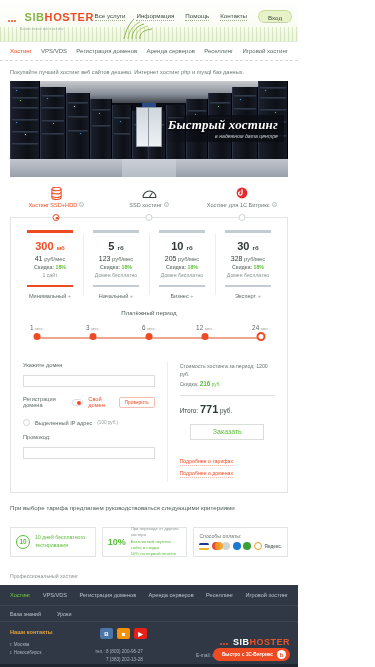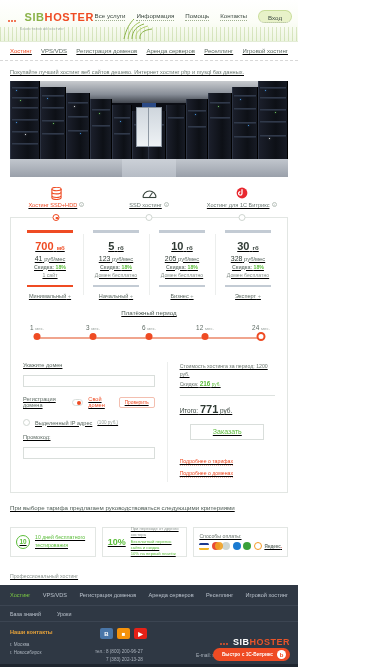--- a/index.html
+++ b/index.html
@@ -8,7 +8,7 @@
     font-family: "Liberation Sans", sans-serif;
     background: #ffffff; overflow: hidden;
   }
-  .page { width: 298px; height: 667px; position: relative; text-decoration: underline; }
+  .page { width: 298px; height: 667px; position: relative; }
 
   
   .top-header {

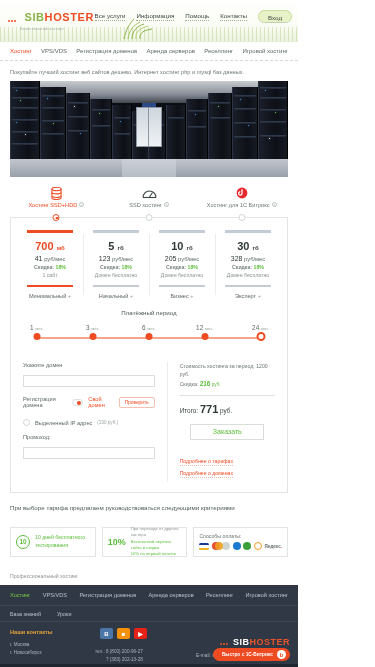--- a/index.html
+++ b/index.html
@@ -496,6 +496,10 @@
       <div class="door-blue"></div>
       <div class="door"></div>
     </div>
+    <div class="banner-cap">
+      <div class="t1">Быстрый хостинг</div>
+      <div class="t2">в надежном дата центре</div>
+    </div>
   </div>
 
   <div class="tabs">

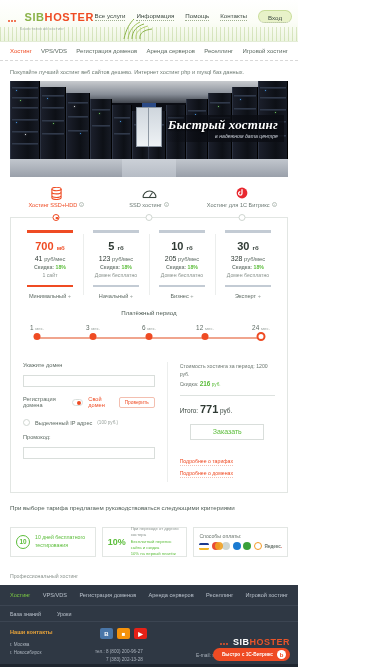--- a/index.html
+++ b/index.html
@@ -545,7 +545,7 @@
     <div class="plans">
       <div class="plan sel">
         <div class="bar"></div>
-        <div class="size"><span>700</span> <small>мб</small></div>
+        <div class="size"><span>300</span> <small>мб</small></div>
         <div class="price"><b>41</b> <span>руб/мес</span></div>
         <div class="disc"><span style="color:#7a857f">Скидка:</span>
            <span>18%</span></div>

